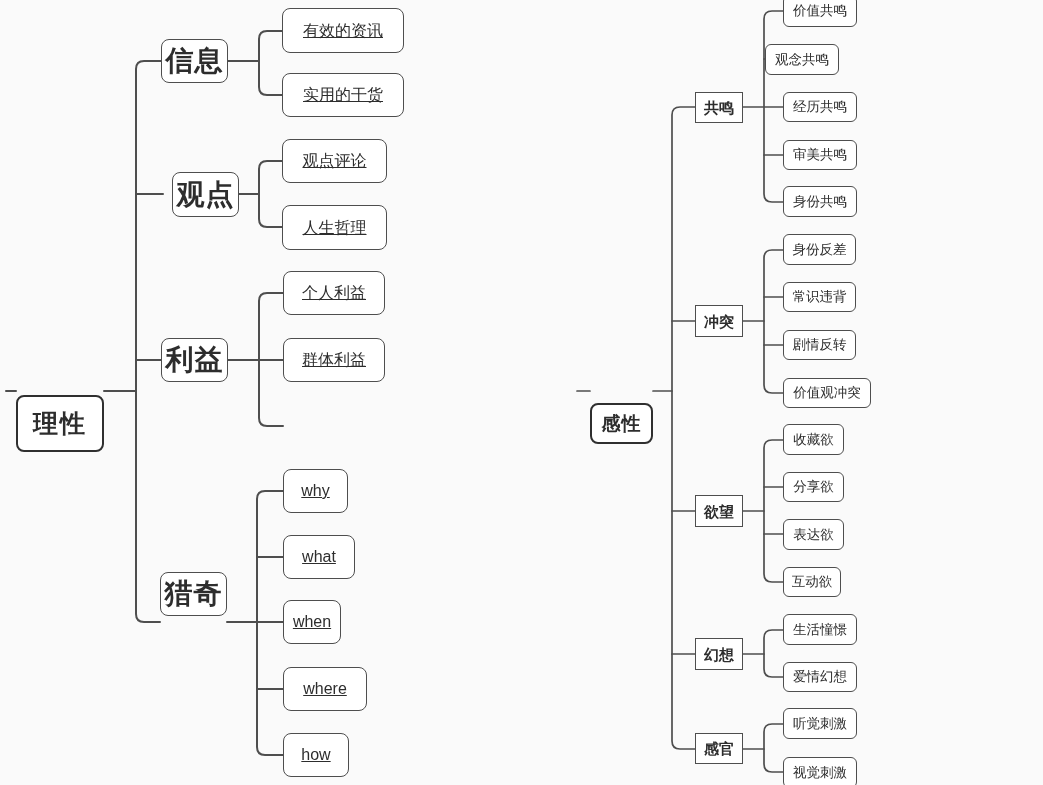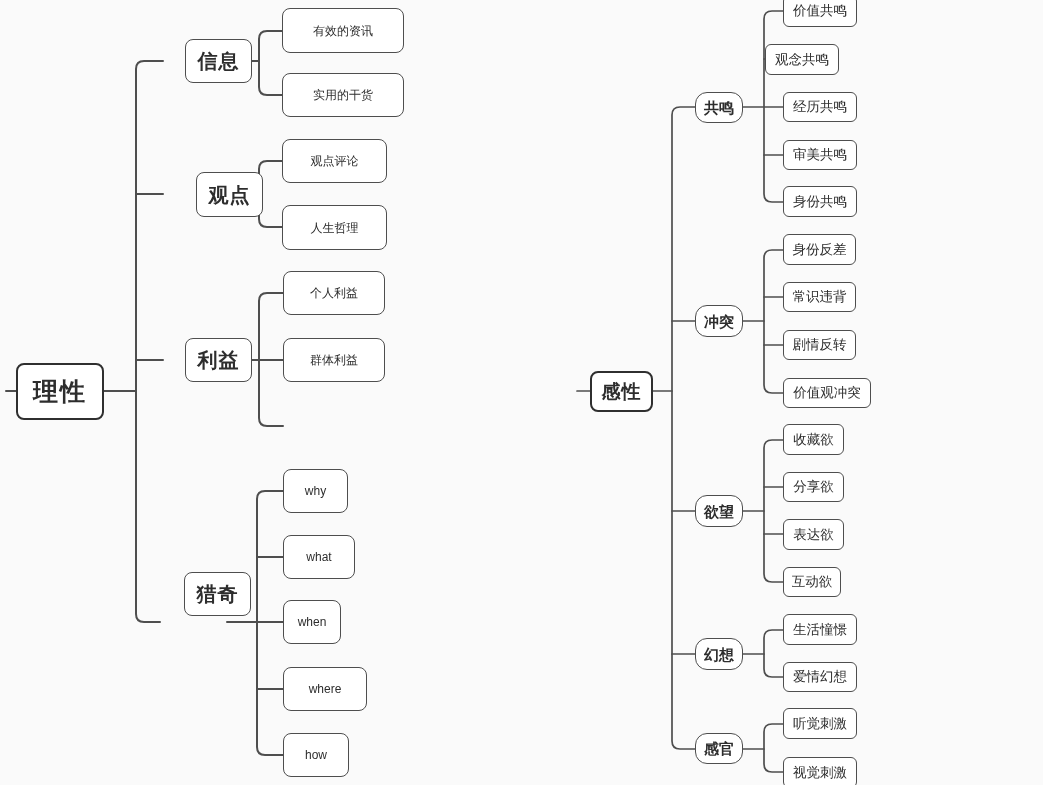--- a/index.html
+++ b/index.html
@@ -21,7 +21,7 @@
   .root { border-width:2.6px; border-color:#2f2f2f; font-weight:bold; }
   .t1-root   { font-size:25px; letter-spacing:2px; }
   .t1-branch { font-size:20px; font-weight:bold; letter-spacing:1px;margin-left:24px; }
-  .t1-leaf   { font-size:12px; }
+  .t1-leaf   { font-size:16px;text-decoration:underline; }
   .t2-root   { font-size:19px; letter-spacing:1px; }
   .t2-branch { font-size:15px; font-weight:bold; border-radius:12px; }
   .t2-leaf   { font-size:13.5px; border-radius:6px; }

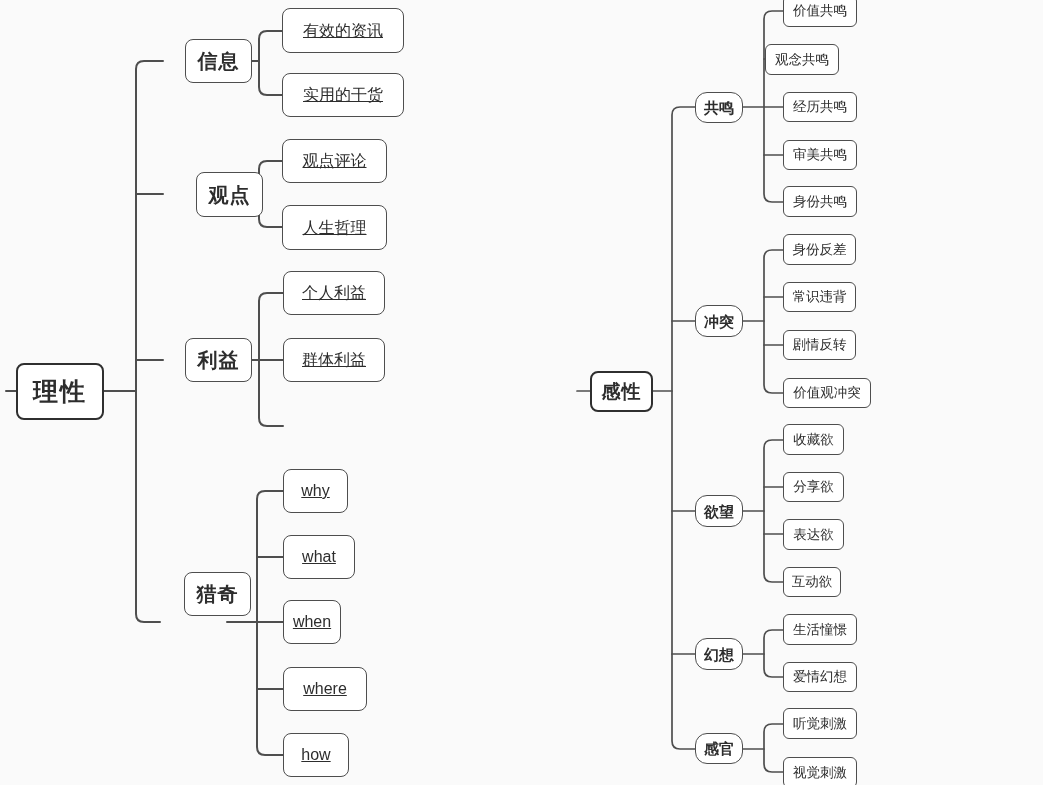--- a/index.html
+++ b/index.html
@@ -20,7 +20,7 @@
   }
   .root { border-width:2.6px; border-color:#2f2f2f; font-weight:bold; }
   .t1-root   { font-size:25px; letter-spacing:2px; }
-  .t1-branch { font-size:20px; font-weight:bold; letter-spacing:1px;margin-left:24px; }
+  .t1-branch { font-size:28px; font-weight:bold; letter-spacing:1px; }
   .t1-leaf   { font-size:16px;text-decoration:underline; }
   .t2-root   { font-size:19px; letter-spacing:1px; }
   .t2-branch { font-size:15px; font-weight:bold; border-radius:12px; }

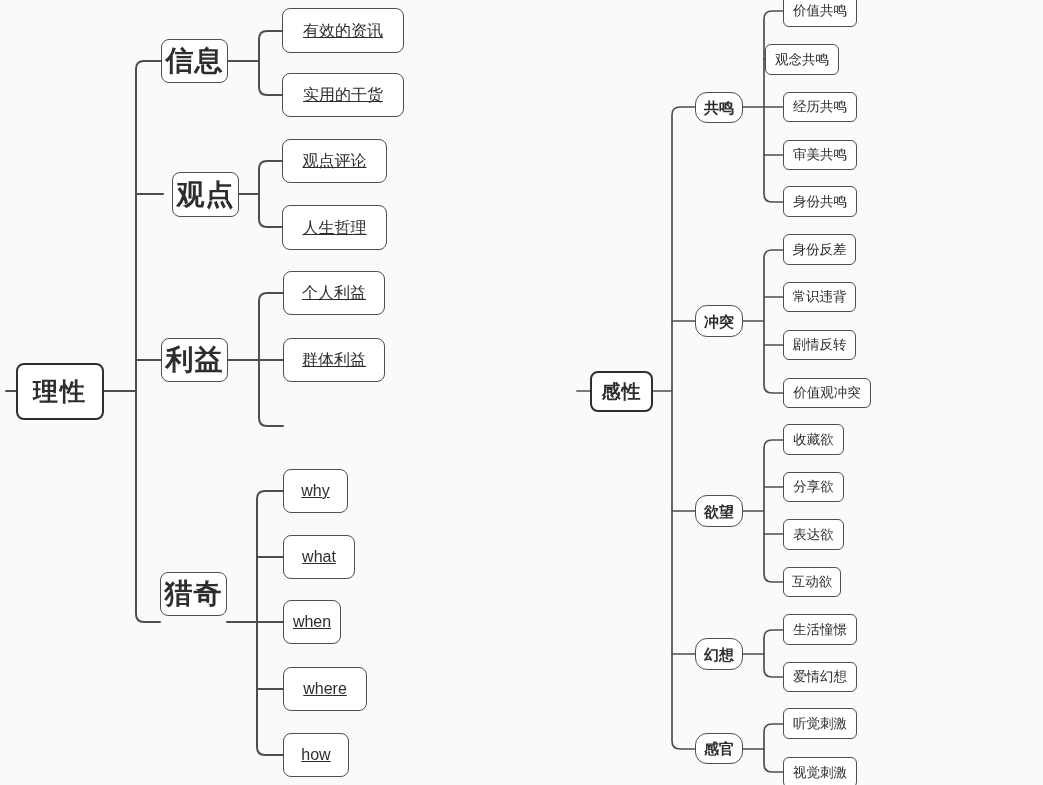--- a/index.html
+++ b/index.html
@@ -23,7 +23,7 @@
   .t1-branch { font-size:28px; font-weight:bold; letter-spacing:1px; }
   .t1-leaf   { font-size:16px;text-decoration:underline; }
   .t2-root   { font-size:19px; letter-spacing:1px; }
-  .t2-branch { font-size:15px; font-weight:bold; border-radius:12px; }
+  .t2-branch { font-size:15px; font-weight:bold; border-radius:0; }
   .t2-leaf   { font-size:13.5px; border-radius:6px; }
 </style>
 </head>

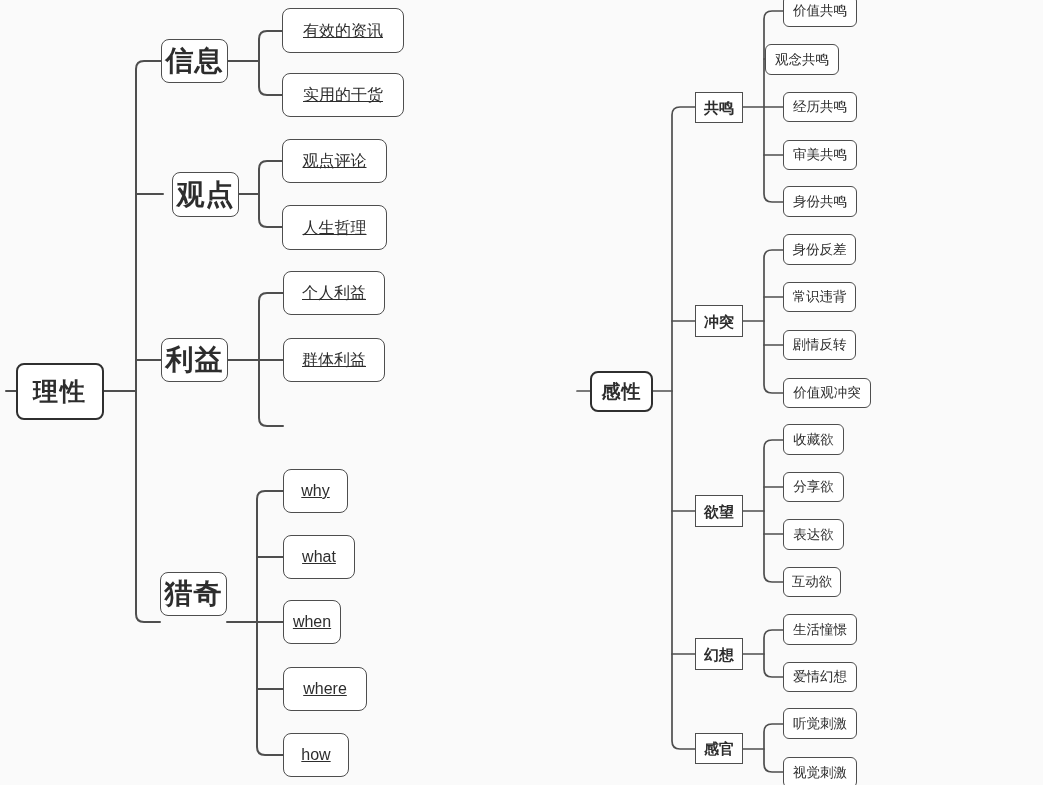--- a/index.html
+++ b/index.html
@@ -18,7 +18,7 @@
     background:#ffffff; border:1.6px solid #4e4e4e; border-radius:8px;
     color:#2d2d2d; white-space:nowrap; line-height:1;
   }
-  .root { border-width:2.6px; border-color:#2f2f2f; font-weight:bold; }
+  .root { border-width:2.6px; border-color:#2f2f2f; font-weight:bold;margin-top:32px; }
   .t1-root   { font-size:25px; letter-spacing:2px; }
   .t1-branch { font-size:28px; font-weight:bold; letter-spacing:1px; }
   .t1-leaf   { font-size:16px;text-decoration:underline; }

